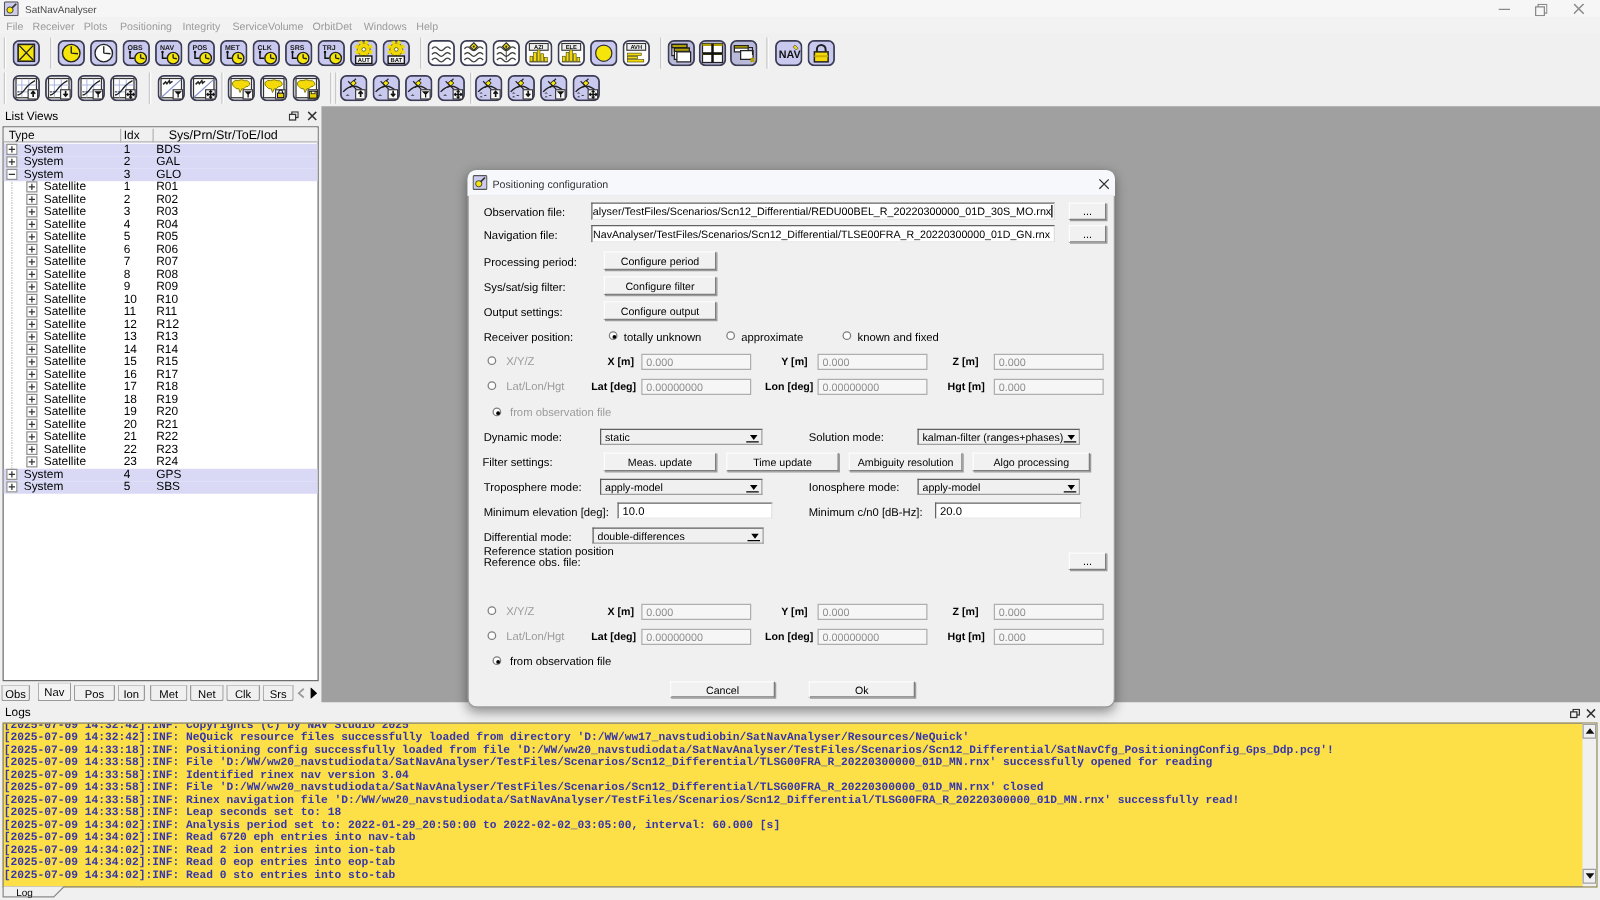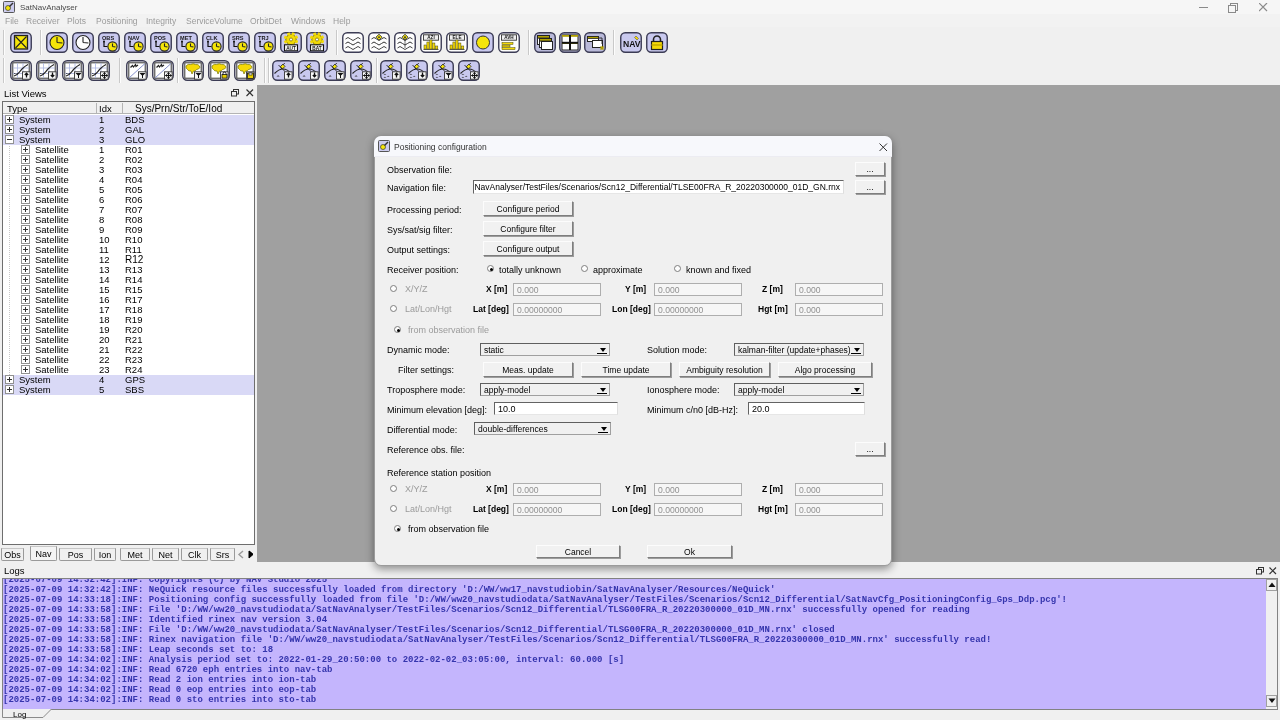--- a/index.html
+++ b/index.html
@@ -664,6 +664,7 @@
       <path d="M0.5,0.5 L8,8 M8,0.5 L0.5,8" stroke="#333" stroke-width="1"></path>
     </svg>
 <div class="lbl" style="left:387px;top:165px">Observation file:</div>
+<div class="fld" style="left:473px;top:162px;width:371px;height:14px;justify-content:flex-end;padding-right:1px;font-size:8.6px">alyser/TestFiles/Scenarios/Scn12_Differential/REDU00BEL_R_20220300000_01D_30S_MO.rnx<span style="display:inline-block;width:1px;height:10px;background:#000;margin-left:0px;flex:none"></span></div>
 <div class="btn" style="left:855px;top:162px;width:30px;height:14px">...</div>
 <div class="lbl" style="left:387px;top:183px">Navigation file:</div>
 <div class="fld" style="left:473px;top:180px;width:371px;height:14px;justify-content:flex-end;padding-right:3px;font-size:8.5px">NavAnalyser/TestFiles/Scenarios/Scn12_Differential/TLSE00FRA_R_20220300000_01D_GN.rnx</div>

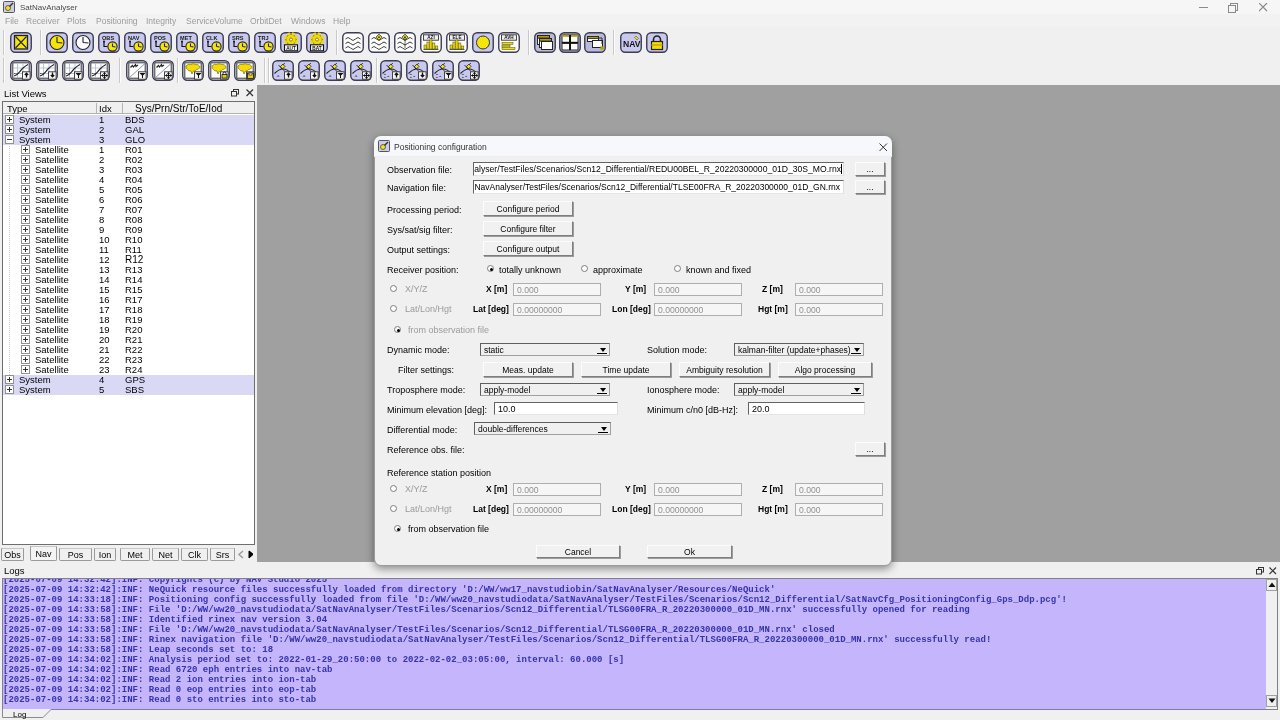--- a/index.html
+++ b/index.html
@@ -703,7 +703,7 @@
 <div class="lbl" style="left:387px;top:345px">Dynamic mode:</div>
 <div class="combo" style="left:480px;top:343px;width:130px;height:13px">static</div>
 <div class="lbl" style="left:647px;top:345px">Solution mode:</div>
-<div class="combo" style="left:734px;top:343px;width:130px;height:13px">kalman-filter (update+phases)</div>
+<div class="combo" style="left:734px;top:343px;width:130px;height:13px">kalman-filter (ranges+phases)</div>
 <div class="lbl" style="left:398px;top:365px">Filter settings:</div>
 <div class="btn" style="left:483px;top:362px;width:90px;height:15px">Meas. update</div>
 <div class="btn" style="left:581px;top:362px;width:90px;height:15px">Time update</div>

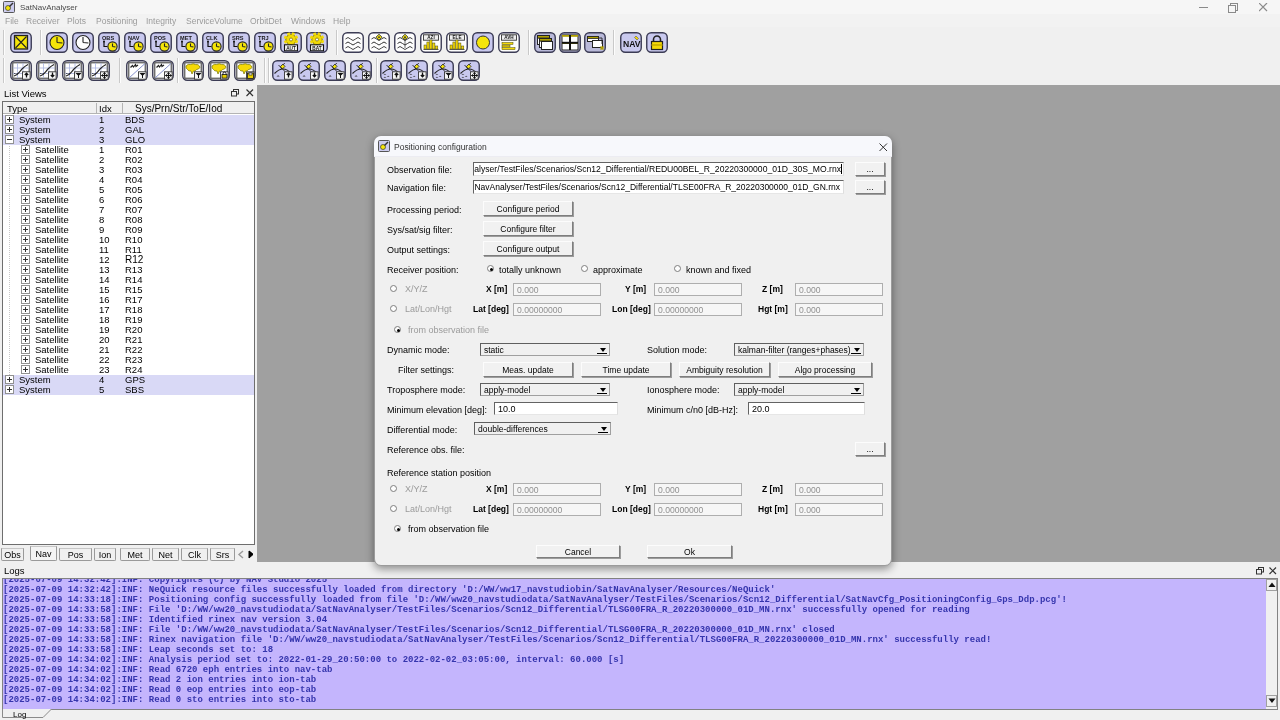--- a/index.html
+++ b/index.html
@@ -704,7 +704,7 @@
 <div class="combo" style="left:480px;top:343px;width:130px;height:13px">static</div>
 <div class="lbl" style="left:647px;top:345px">Solution mode:</div>
 <div class="combo" style="left:734px;top:343px;width:130px;height:13px">kalman-filter (ranges+phases)</div>
-<div class="lbl" style="left:398px;top:365px">Filter settings:</div>
+<div class="lbl" style="left:386px;top:365px">Filter settings:</div>
 <div class="btn" style="left:483px;top:362px;width:90px;height:15px">Meas. update</div>
 <div class="btn" style="left:581px;top:362px;width:90px;height:15px">Time update</div>
 <div class="btn" style="left:679px;top:362px;width:91px;height:15px">Ambiguity resolution</div>

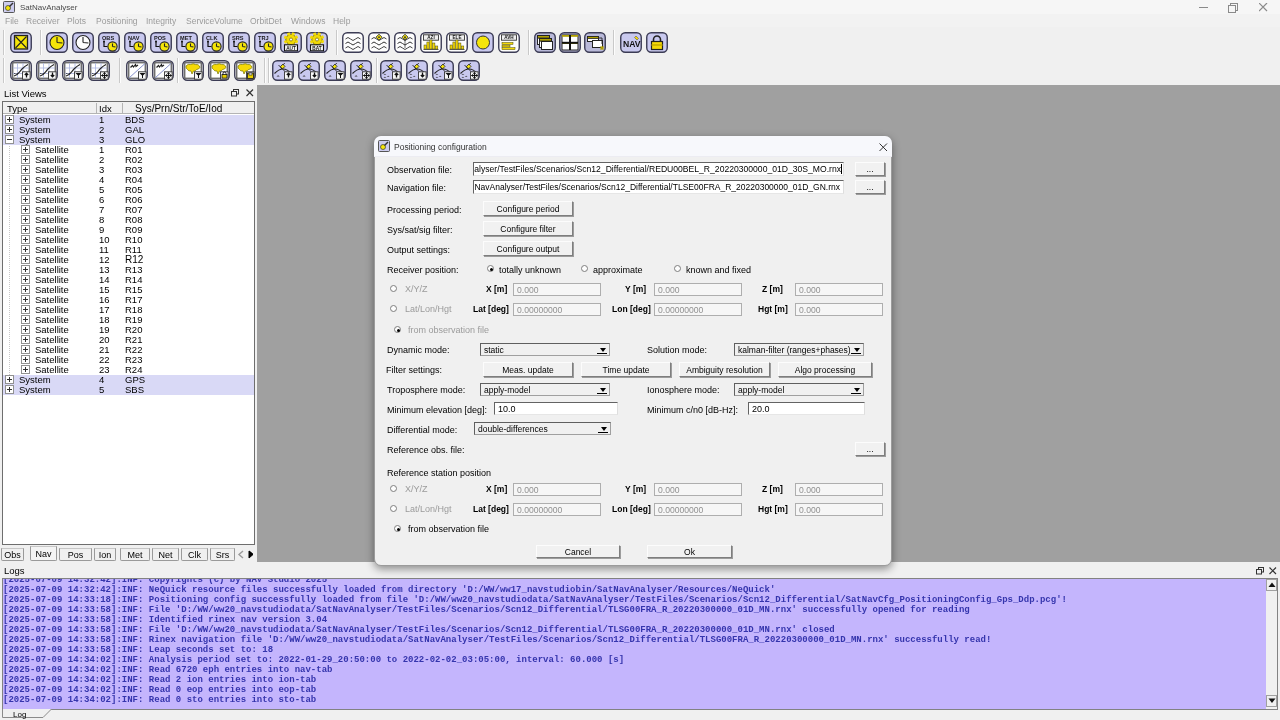--- a/index.html
+++ b/index.html
@@ -721,7 +721,7 @@
 <div class="combo" style="left:474px;top:422px;width:137px;height:13px">double-differences</div>
 <div class="lbl" style="left:387px;top:445px">Reference obs. file:</div>
 <div class="btn" style="left:855px;top:442px;width:30px;height:14px">...</div>
-<div class="lbl" style="left:387px;top:468px">Reference station position</div>
+<div class="lbl" style="left:387px;top:436px">Reference station position</div>
 <div class="radio" style="left:390px;top:485px"></div>
 <div class="lblg" style="left:405px;top:484px">X/Y/Z</div>
 <div class="lblb" style="left:486px;top:484px">X [m]</div>

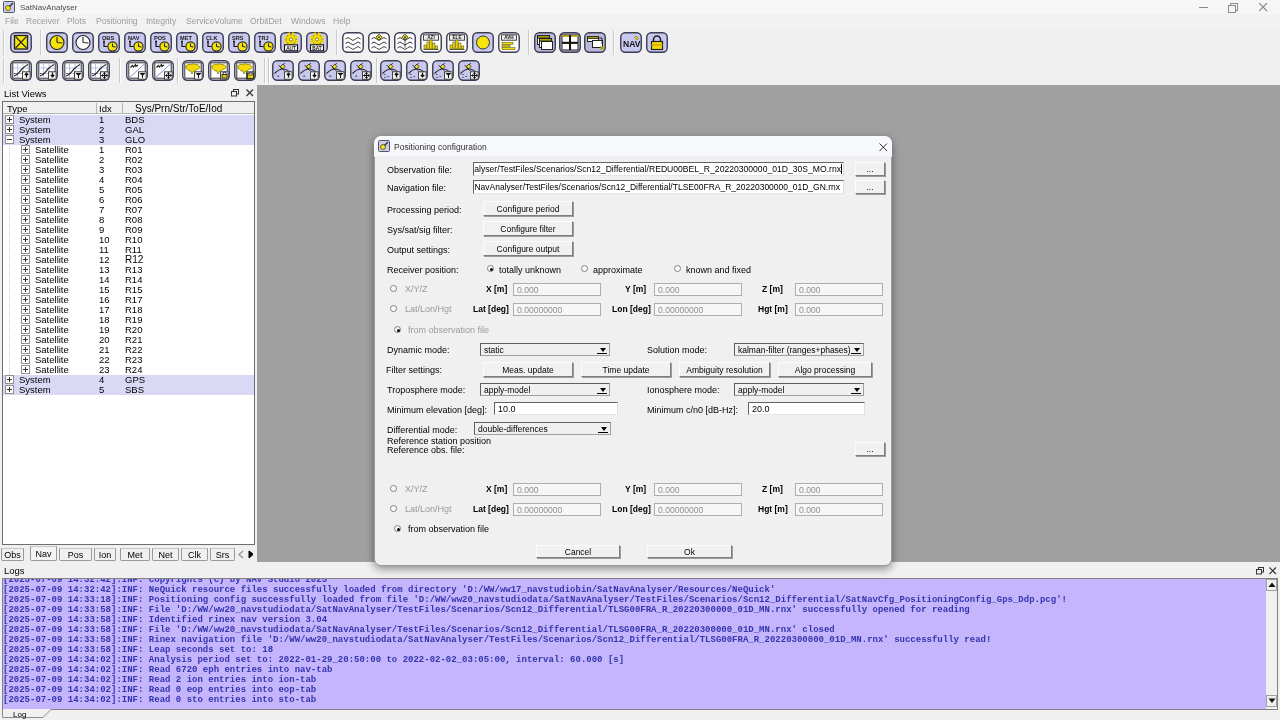--- a/index.html
+++ b/index.html
@@ -624,7 +624,7 @@
 <svg class="abs" style="left:1269px;top:567px" width="8" height="8">
       <path d="M0.5,0.5 L7,7 M7,0.5 L0.5,7" stroke="#333" stroke-width="1.2"></path>
     </svg>
-<div class="abs" style="left:2px;top:578px;width:1276px;height:132px;background:#c4b5fd;border:1px solid #828282;overflow:hidden">
+<div class="abs" style="left:2px;top:578px;width:1276px;height:132px;background:#fde047;border:1px solid #828282;overflow:hidden">
 <div style="position:absolute;left:0px;top:-4.5px;font-family:'Liberation Mono',monospace;font-size:9px;line-height:10px;color:#3535ad;white-space:pre;font-weight:bold">[2025-07-09 14:32:42]:INF: Copyrights (c) by NAV Studio 2025
 [2025-07-09 14:32:42]:INF: NeQuick resource files successfully loaded from directory 'D:/WW/ww17_navstudiobin/SatNavAnalyser/Resources/NeQuick'
 [2025-07-09 14:33:18]:INF: Positioning config successfully loaded from file 'D:/WW/ww20_navstudiodata/SatNavAnalyser/TestFiles/Scenarios/Scn12_Differential/SatNavCfg_PositioningConfig_Gps_Ddp.pcg'!

